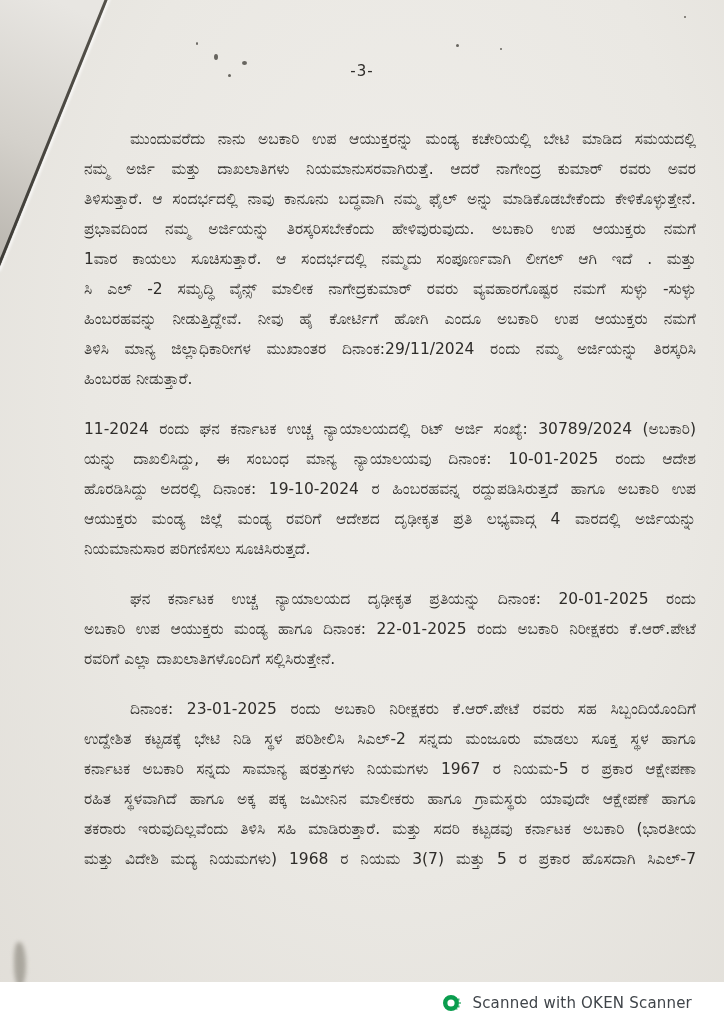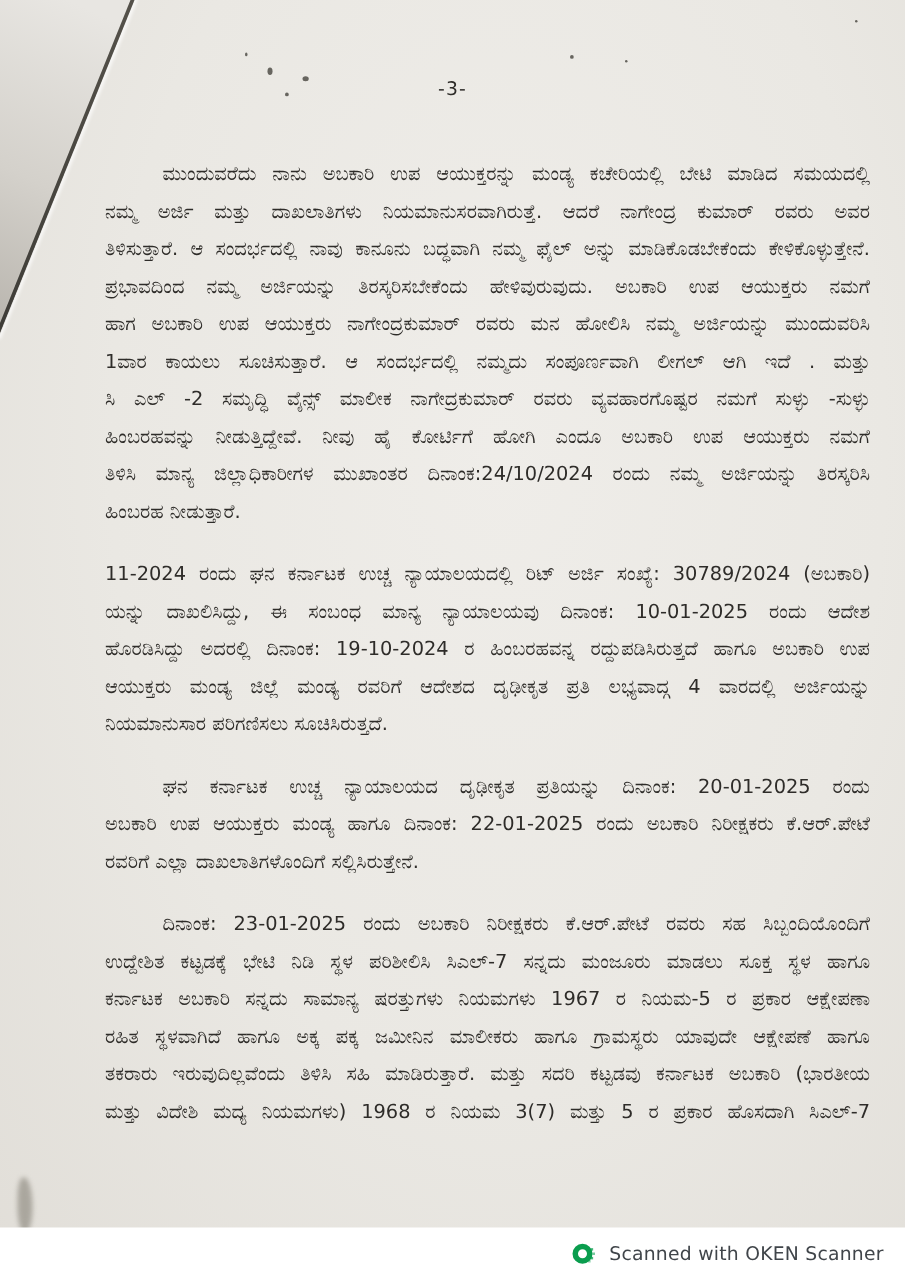--- a/index.html
+++ b/index.html
@@ -103,7 +103,6 @@
       <div class="line">ನಮ್ಮ ಅರ್ಜಿ ಮತ್ತು ದಾಖಲಾತಿಗಳು ನಿಯಮಾನುಸರವಾಗಿರುತ್ತೆ. ಆದರೆ ನಾಗೇಂದ್ರ ಕುಮಾರ್ ರವರು ಅವರ</div>
       <div class="line">ತಿಳಿಸುತ್ತಾರೆ. ಆ ಸಂದರ್ಭದಲ್ಲಿ ನಾವು ಕಾನೂನು ಬದ್ಧವಾಗಿ ನಮ್ಮ ಫೈಲ್ ಅನ್ನು ಮಾಡಿಕೊಡಬೇಕೆಂದು ಕೇಳಿಕೊಳ್ಳುತ್ತೇನೆ.</div>
       <div class="line">ಪ್ರಭಾವದಿಂದ ನಮ್ಮ ಅರ್ಜಿಯನ್ನು ತಿರಸ್ಕರಿಸಬೇಕೆಂದು ಹೇಳಿವುರುವುದು. ಅಬಕಾರಿ ಉಪ ಆಯುಕ್ತರು ನಮಗೆ</div>
-      <div class="line">ಹಾಗ ಅಬಕಾರಿ ಉಪ ಆಯುಕ್ತರು ನಾಗೇಂದ್ರಕುಮಾರ್ ರವರು ಮನ ಹೋಲಿಸಿ ನಮ್ಮ ಅರ್ಜಿಯನ್ನು ಮುಂದುವರಿಸಿ</div>
       <div class="line">1ವಾರ ಕಾಯಲು ಸೂಚಿಸುತ್ತಾರೆ.  ಆ  ಸಂದರ್ಭದಲ್ಲಿ ನಮ್ಮದು ಸಂಪೂರ್ಣವಾಗಿ ಲೀಗಲ್ ಆಗಿ ಇದೆ . ಮತ್ತು</div>
       <div class="line">ಸಿ ಎಲ್ -2 ಸಮೃದ್ಧಿ ವೈನ್ಸ್ ಮಾಲೀಕ  ನಾಗೇದ್ರಕುಮಾರ್ ರವರು ವ್ಯವಹಾರಗೊಷ್ಟರ ನಮಗೆ ಸುಳ್ಳು -ಸುಳ್ಳು</div>
       <div class="line">ಹಿಂಬರಹವನ್ನು ನೀಡುತ್ತಿದ್ದೇವೆ. ನೀವು ಹೈ ಕೋರ್ಟಿಗೆ ಹೋಗಿ ಎಂದೂ ಅಬಕಾರಿ ಉಪ ಆಯುಕ್ತರು ನಮಗೆ</div>

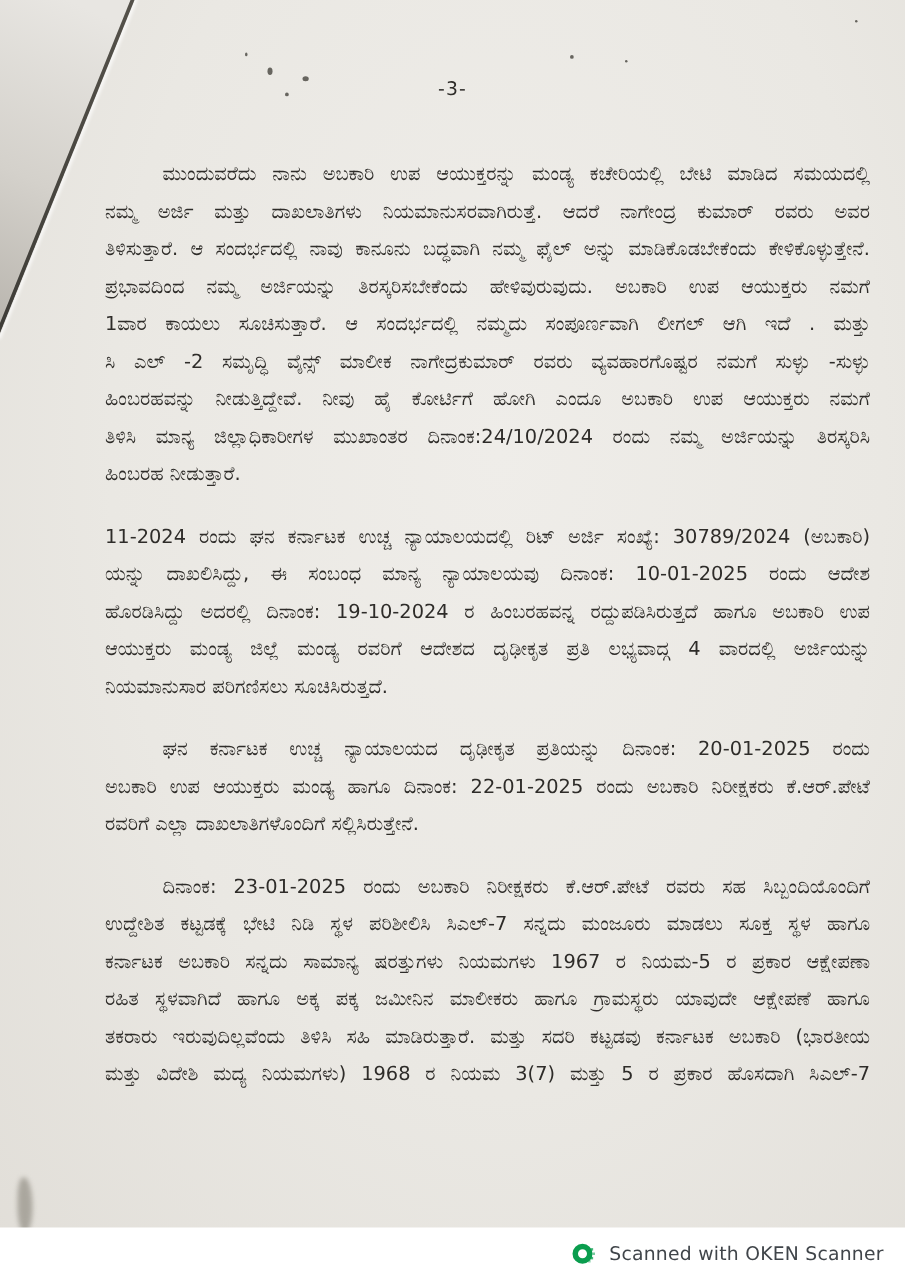--- a/index.html
+++ b/index.html
@@ -106,7 +106,7 @@
       <div class="line">1ವಾರ ಕಾಯಲು ಸೂಚಿಸುತ್ತಾರೆ.  ಆ  ಸಂದರ್ಭದಲ್ಲಿ ನಮ್ಮದು ಸಂಪೂರ್ಣವಾಗಿ ಲೀಗಲ್ ಆಗಿ ಇದೆ . ಮತ್ತು</div>
       <div class="line">ಸಿ ಎಲ್ -2 ಸಮೃದ್ಧಿ ವೈನ್ಸ್ ಮಾಲೀಕ  ನಾಗೇದ್ರಕುಮಾರ್ ರವರು ವ್ಯವಹಾರಗೊಷ್ಟರ ನಮಗೆ ಸುಳ್ಳು -ಸುಳ್ಳು</div>
       <div class="line">ಹಿಂಬರಹವನ್ನು ನೀಡುತ್ತಿದ್ದೇವೆ. ನೀವು ಹೈ ಕೋರ್ಟಿಗೆ ಹೋಗಿ ಎಂದೂ ಅಬಕಾರಿ ಉಪ ಆಯುಕ್ತರು ನಮಗೆ</div>
-      <div class="line">ತಿಳಿಸಿ ಮಾನ್ಯ ಜಿಲ್ಲಾಧಿಕಾರೀಗಳ ಮುಖಾಂತರ  ದಿನಾಂಕ:24/10/2024 ರಂದು ನಮ್ಮ ಅರ್ಜಿಯನ್ನು ತಿರಸ್ಕರಿಸಿ</div>
+      <div class="line">ತಿಳಿಸಿ ಮಾನ್ಯ ಜಿಲ್ಲಾಧಿಕಾರೀಗಳ ಮುಖಾಂತರ  ದಿನಾಂಕ:29/11/2024 ರಂದು ನಮ್ಮ ಅರ್ಜಿಯನ್ನು ತಿರಸ್ಕರಿಸಿ</div>
       <div class="line last">ಹಿಂಬರಹ ನೀಡುತ್ತಾರೆ.</div>
     </div>
 

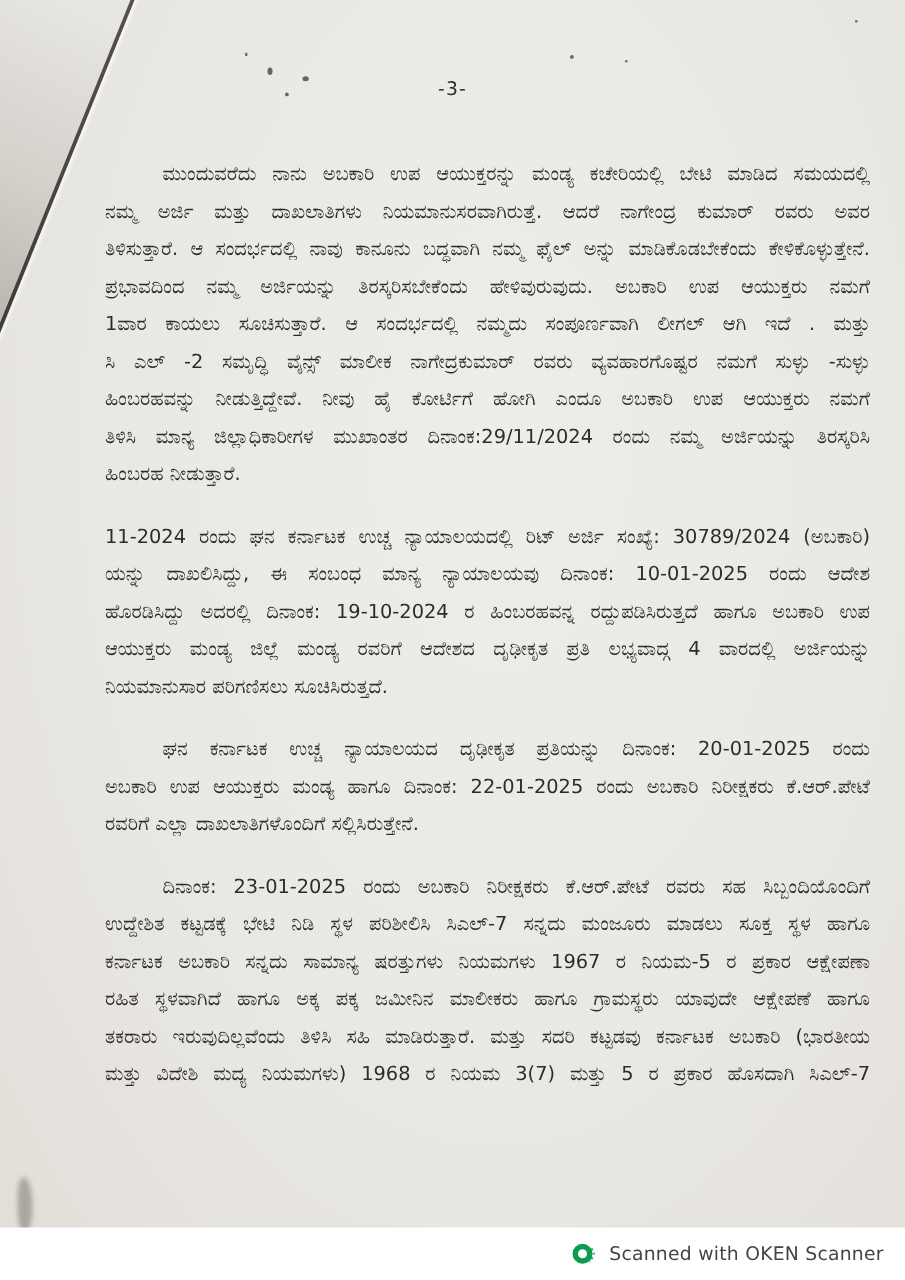--- a/index.html
+++ b/index.html
@@ -126,7 +126,7 @@
 
     <div class="para">
       <div class="line first">ದಿನಾಂಕ: 23-01-2025 ರಂದು ಅಬಕಾರಿ ನಿರೀಕ್ಷಕರು ಕೆ.ಆರ್.ಪೇಟೆ ರವರು ಸಹ ಸಿಬ್ಬಂದಿಯೊಂದಿಗೆ</div>
-      <div class="line">ಉದ್ದೇಶಿತ ಕಟ್ಟಡಕ್ಕೆ ಭೇಟಿ ನಿಡಿ ಸ್ಥಳ ಪರಿಶೀಲಿಸಿ ಸಿಎಲ್-7 ಸನ್ನದು ಮಂಜೂರು ಮಾಡಲು ಸೂಕ್ತ ಸ್ಥಳ ಹಾಗೂ</div>
+      <div class="line">ಉದ್ದೇಶಿತ ಕಟ್ಟಡಕ್ಕೆ ಭೇಟಿ ನಿಡಿ ಸ್ಥಳ ಪರಿಶೀಲಿಸಿ ಸಿಎಲ್-2 ಸನ್ನದು ಮಂಜೂರು ಮಾಡಲು ಸೂಕ್ತ ಸ್ಥಳ ಹಾಗೂ</div>
       <div class="line">ಕರ್ನಾಟಕ ಅಬಕಾರಿ ಸನ್ನದು ಸಾಮಾನ್ಯ ಷರತ್ತುಗಳು ನಿಯಮಗಳು 1967 ರ ನಿಯಮ-5 ರ ಪ್ರಕಾರ ಆಕ್ಷೇಪಣಾ</div>
       <div class="line">ರಹಿತ ಸ್ಥಳವಾಗಿದೆ ಹಾಗೂ ಅಕ್ಕ ಪಕ್ಕ ಜಮೀನಿನ ಮಾಲೀಕರು ಹಾಗೂ ಗ್ರಾಮಸ್ಥರು ಯಾವುದೇ ಆಕ್ಷೇಪಣೆ ಹಾಗೂ</div>
       <div class="line">ತಕರಾರು ಇರುವುದಿಲ್ಲವೆಂದು ತಿಳಿಸಿ ಸಹಿ ಮಾಡಿರುತ್ತಾರೆ. ಮತ್ತು ಸದರಿ ಕಟ್ಟಡವು ಕರ್ನಾಟಕ ಅಬಕಾರಿ (ಭಾರತೀಯ</div>

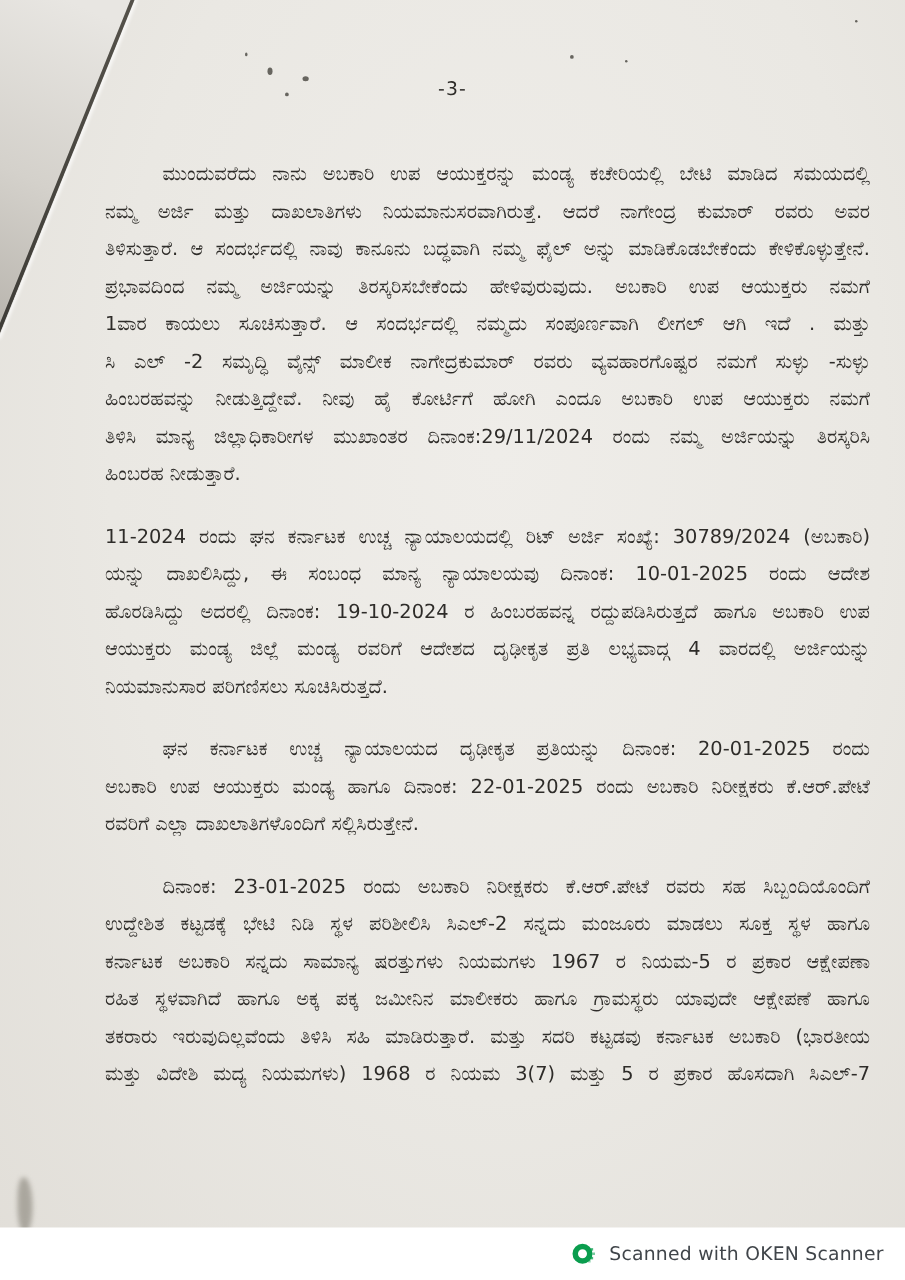--- a/index.html
+++ b/index.html
@@ -69,7 +69,7 @@
     height: 42px;
     background: #ffffff;
     display: flex; align-items: center; justify-content: flex-end;
-    padding-right: 17px; box-sizing: border-box;
+    padding-right: 32px; box-sizing: border-box;
     gap: 10px;
   }
   .footer-text {

